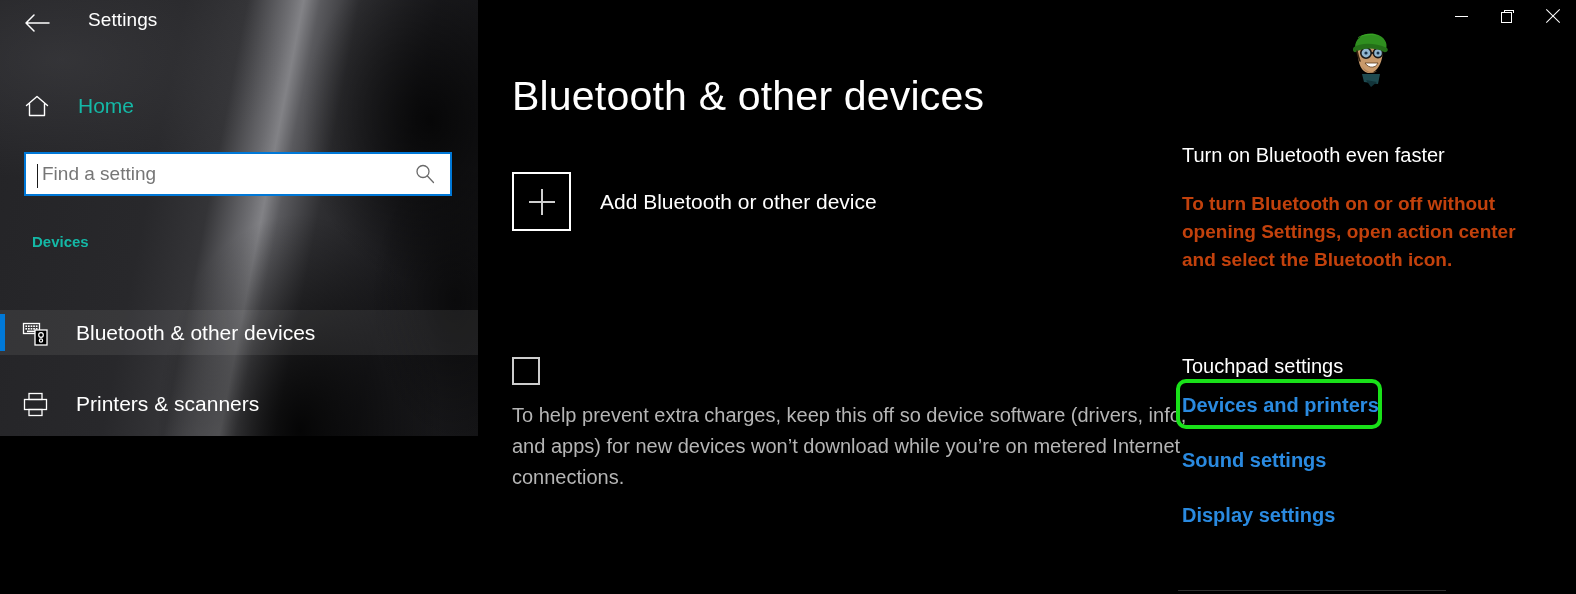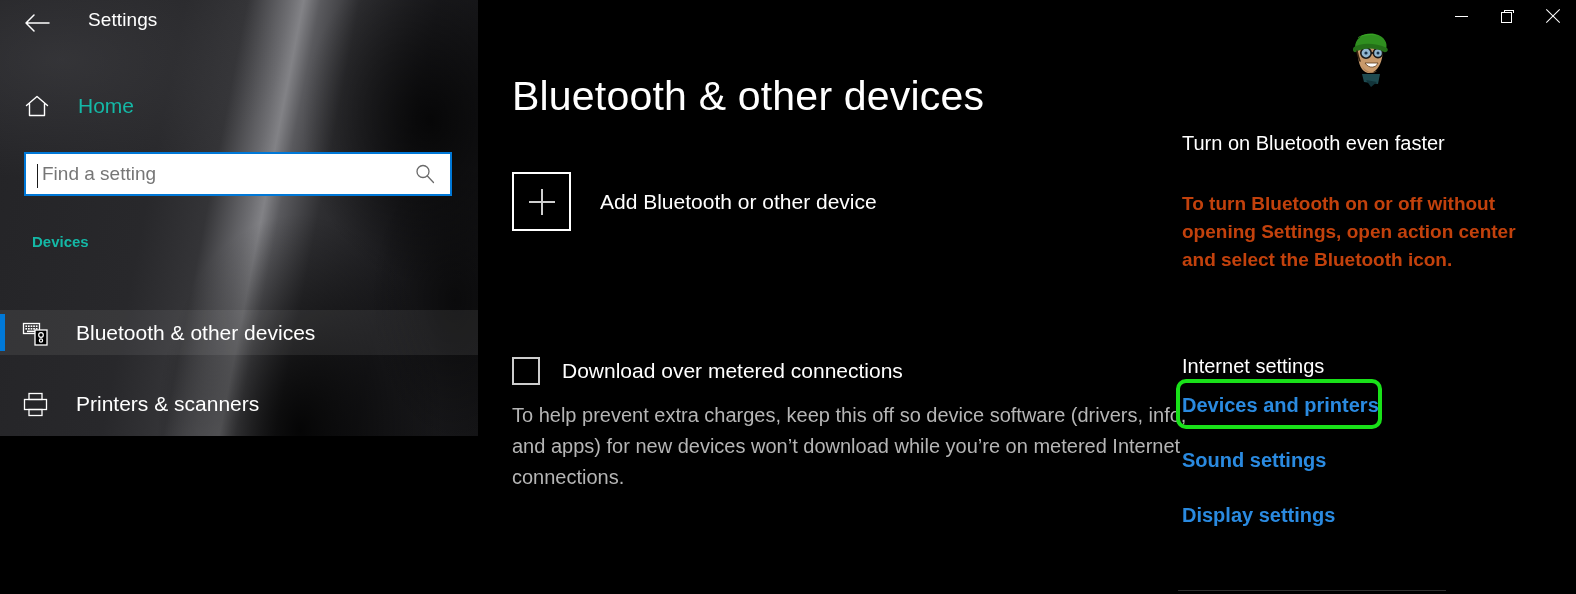--- a/index.html
+++ b/index.html
@@ -258,7 +258,7 @@
   }
   .rp-heading {
     position: absolute;
-    left: 0; top: 132px;
+    left: 0; top: 144px;
     font-size: 20px;
     color: #ffffff;
     white-space: nowrap;

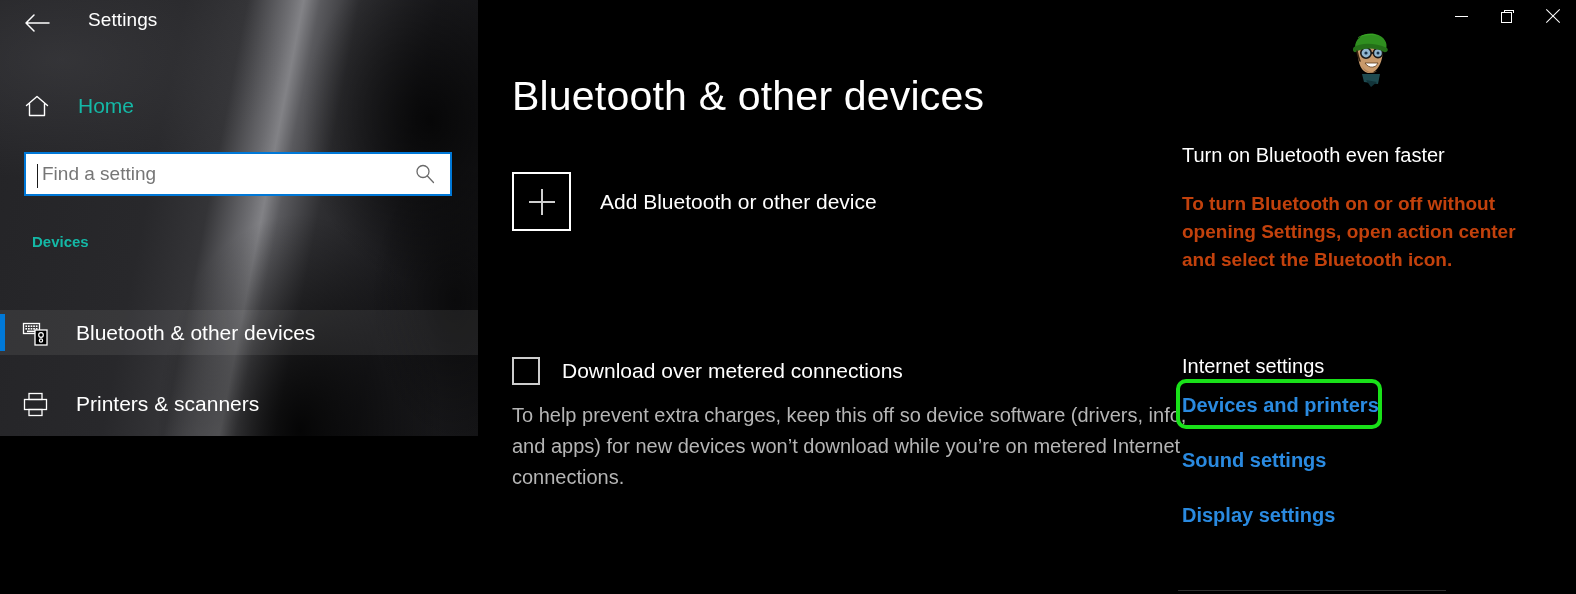--- a/index.html
+++ b/index.html
@@ -479,7 +479,6 @@
 
     <div class="metered-row">
       <div class="checkbox"></div>
-      <div class="metered-label">Download over metered connections</div>
     </div>
 
     <div class="metered-desc">To help prevent extra charges, keep this off so device software (drivers, info, and apps) for new devices won’t download while you’re on metered Internet connections.</div>

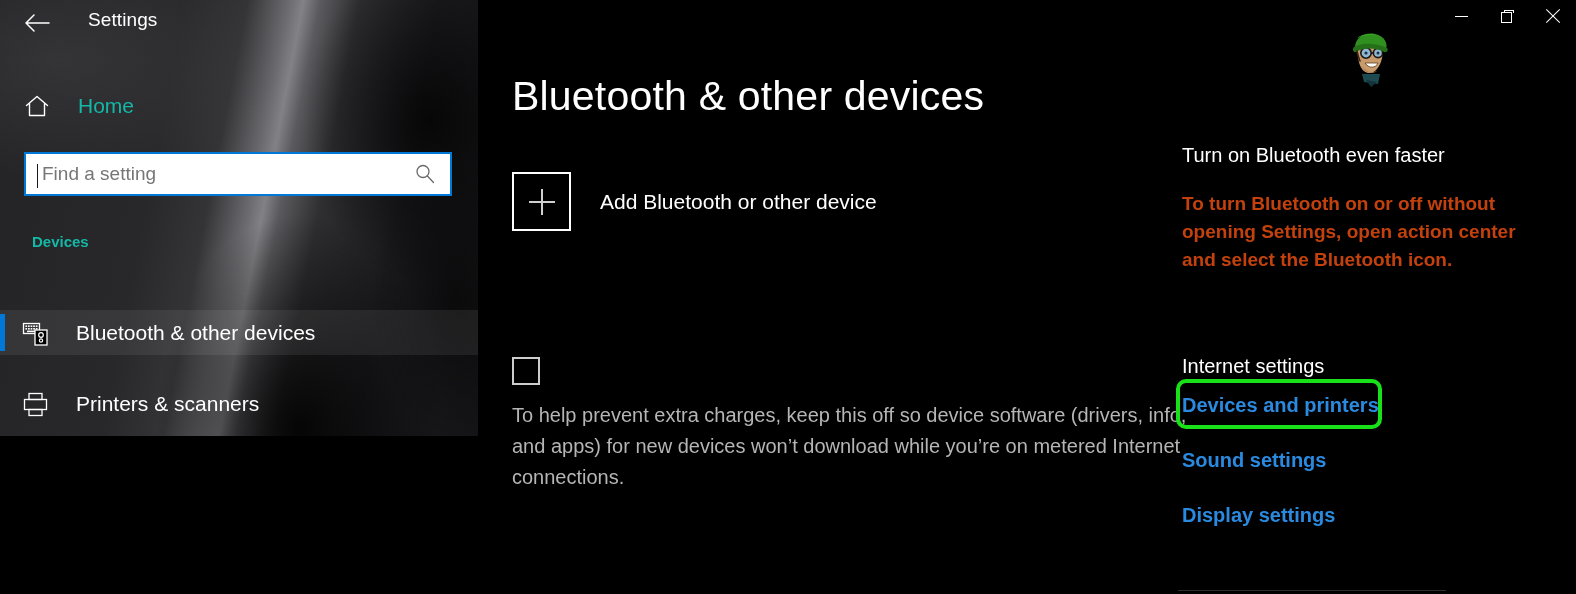--- a/index.html
+++ b/index.html
@@ -488,7 +488,7 @@
     <div class="rp-heading">Turn on Bluetooth even faster</div>
     <div class="rp-desc">To turn Bluetooth on or off without opening Settings, open action center and select the Bluetooth icon.</div>
 
-    <div class="rp-related-heading">Internet settings</div>
+    <div class="rp-related-heading">Touchpad settings</div>
 
     <div class="rp-links">
       <div class="rp-link-wrap">

